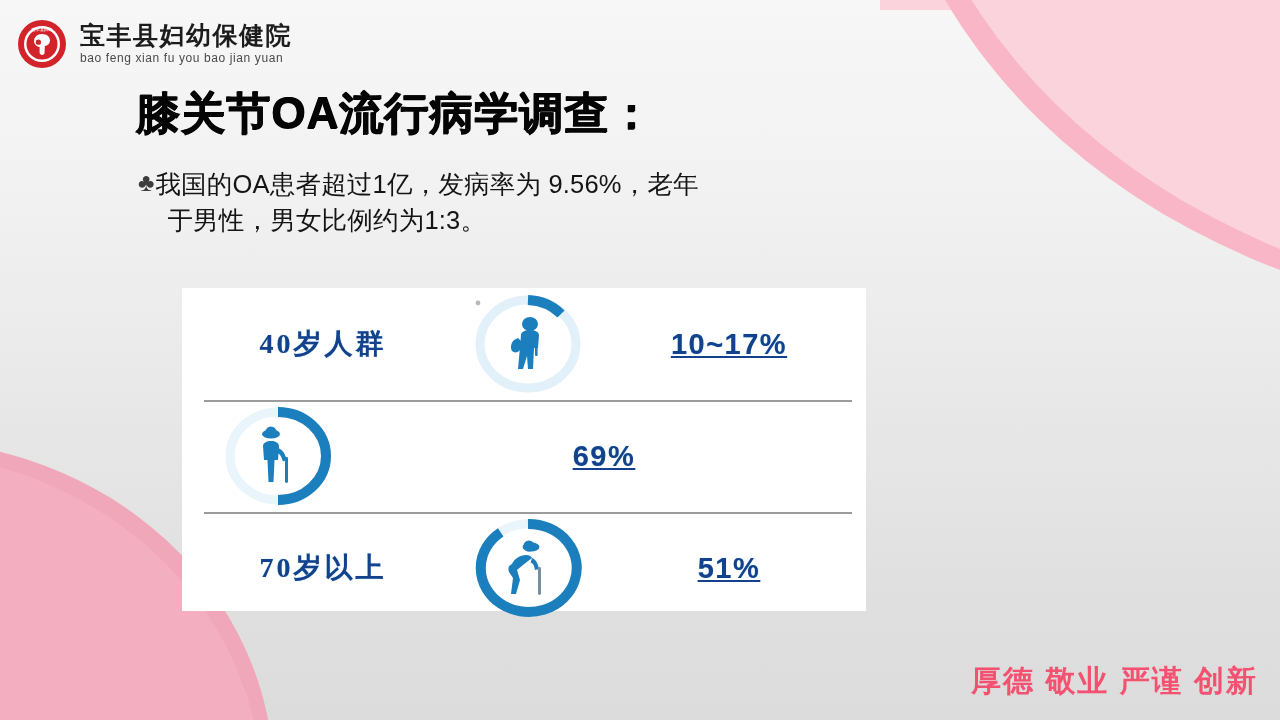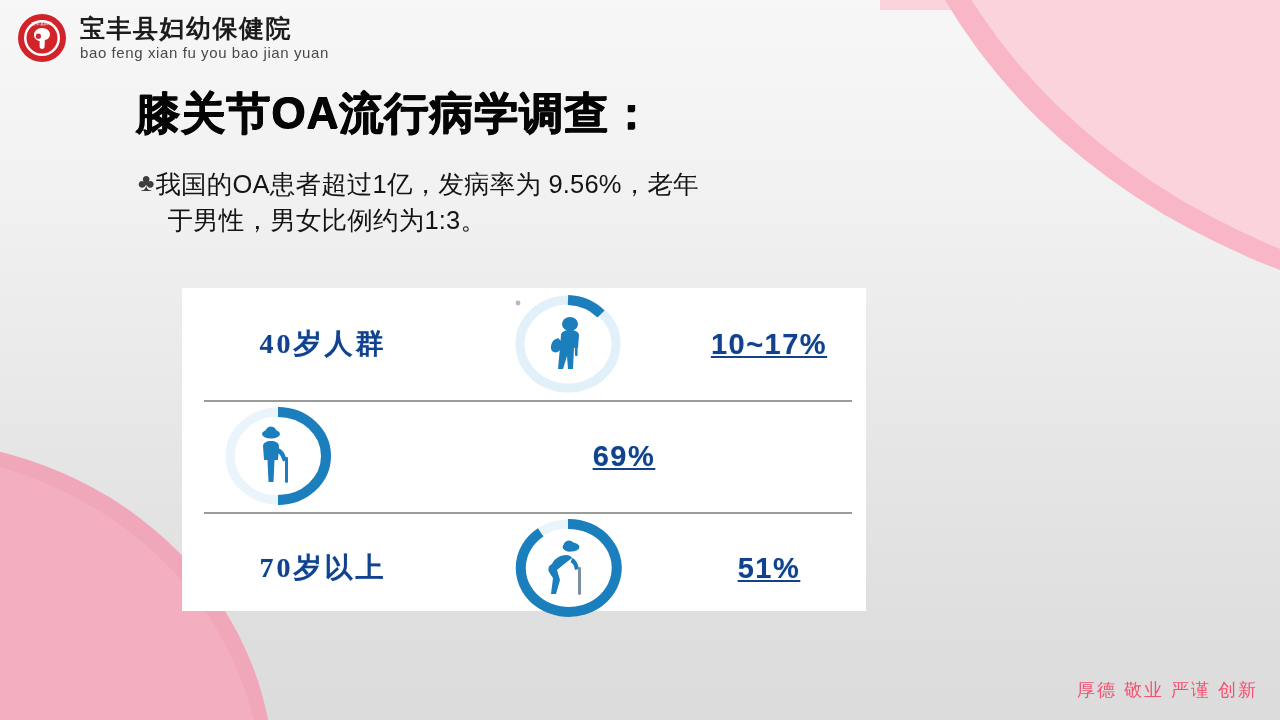--- a/index.html
+++ b/index.html
@@ -70,7 +70,7 @@
   
   .header {
     position: absolute;
-    top: 12px;
+    top: 18px;
     left: 16px;
     display: flex;
     align-items: center;

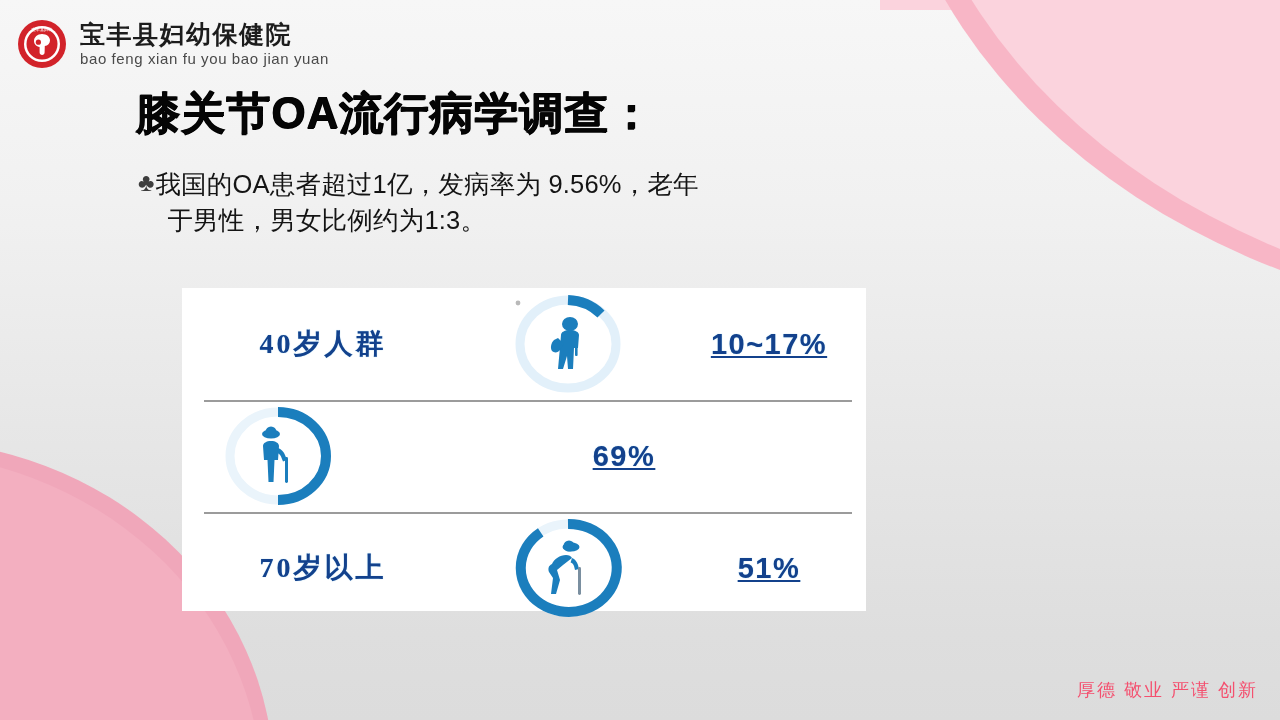--- a/index.html
+++ b/index.html
@@ -94,7 +94,7 @@
     white-space: nowrap;
   }
   .logo-py {
-    font-size: 15px;
+    font-size: 12px;
     color: #4a4a4a;
     letter-spacing: 0.6px;
     line-height: 1.2;

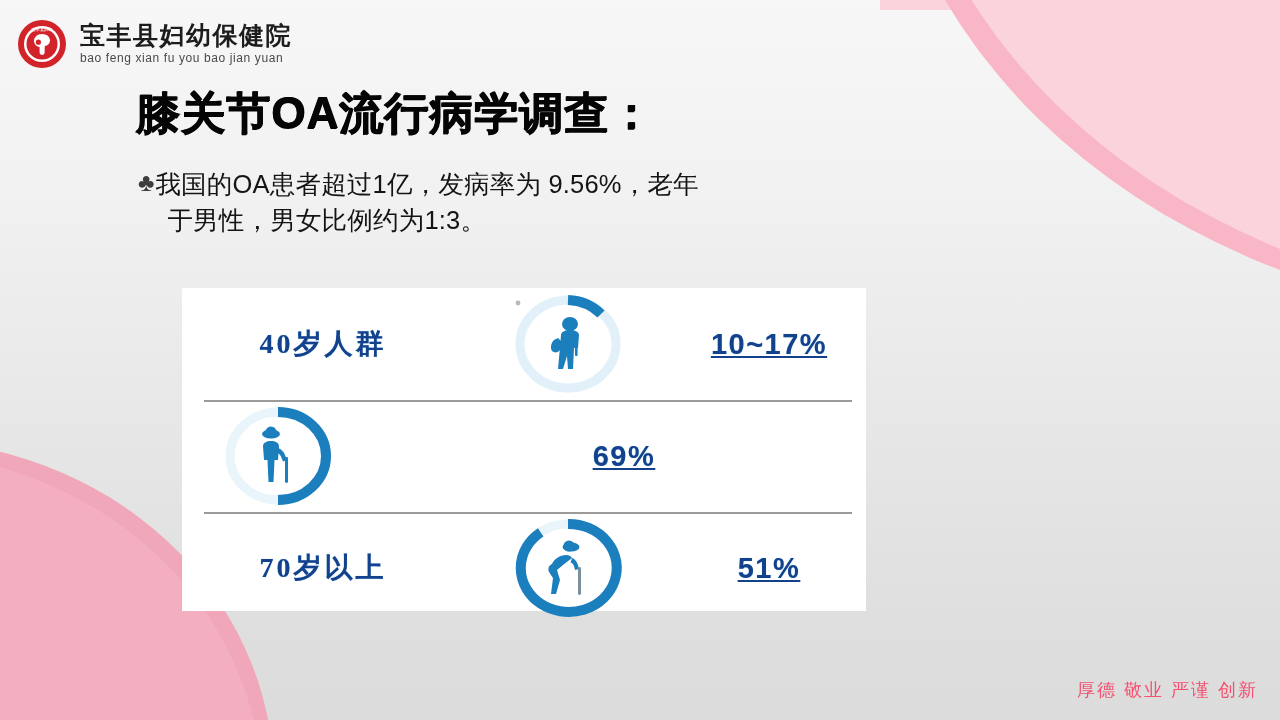--- a/index.html
+++ b/index.html
@@ -159,7 +159,6 @@
     align-items: center;
     position: relative;
     padding: 0 16px;
-    gap: 40px;
   }
   .info-row + .info-row::before {
     content: "";

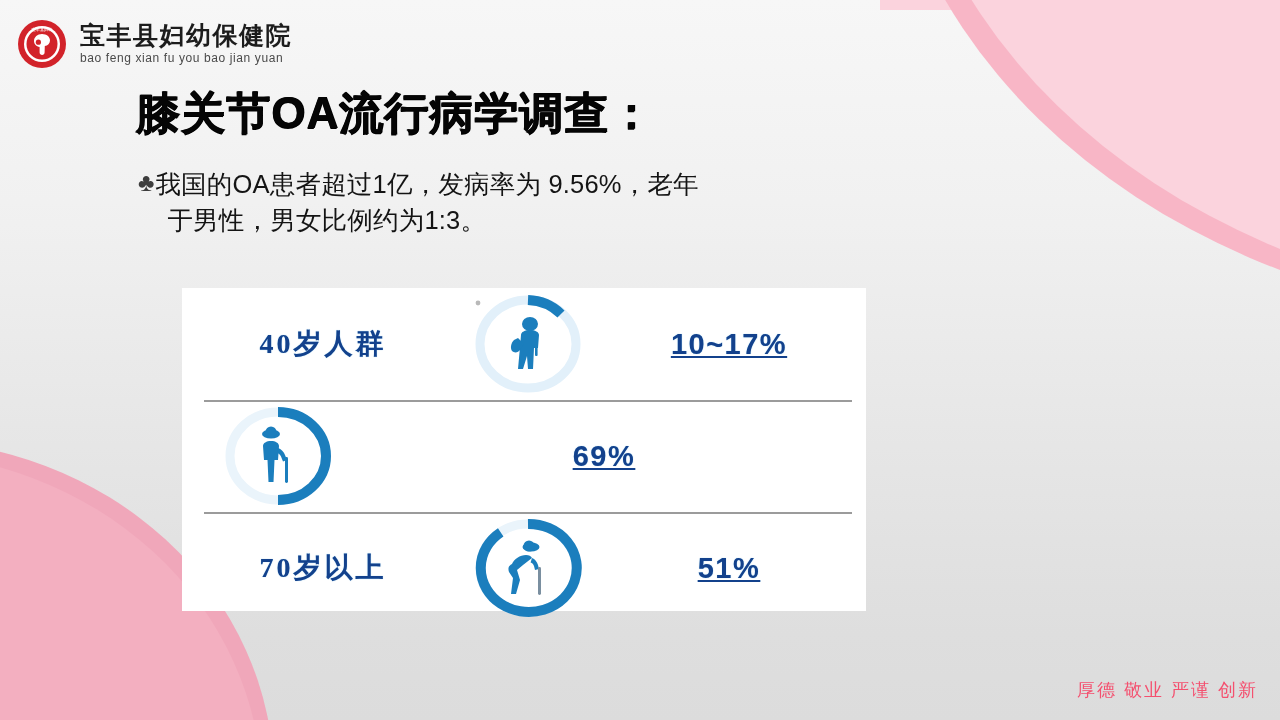--- a/index.html
+++ b/index.html
@@ -203,8 +203,8 @@
     position: absolute;
     right: 22px;
     bottom: 18px;
-    font-size: 18px;
-    font-weight: normal;
+    font-size: 30px;
+    font-weight: bold;
     color: #f4506f;
     letter-spacing: 2px;
     white-space: nowrap;

